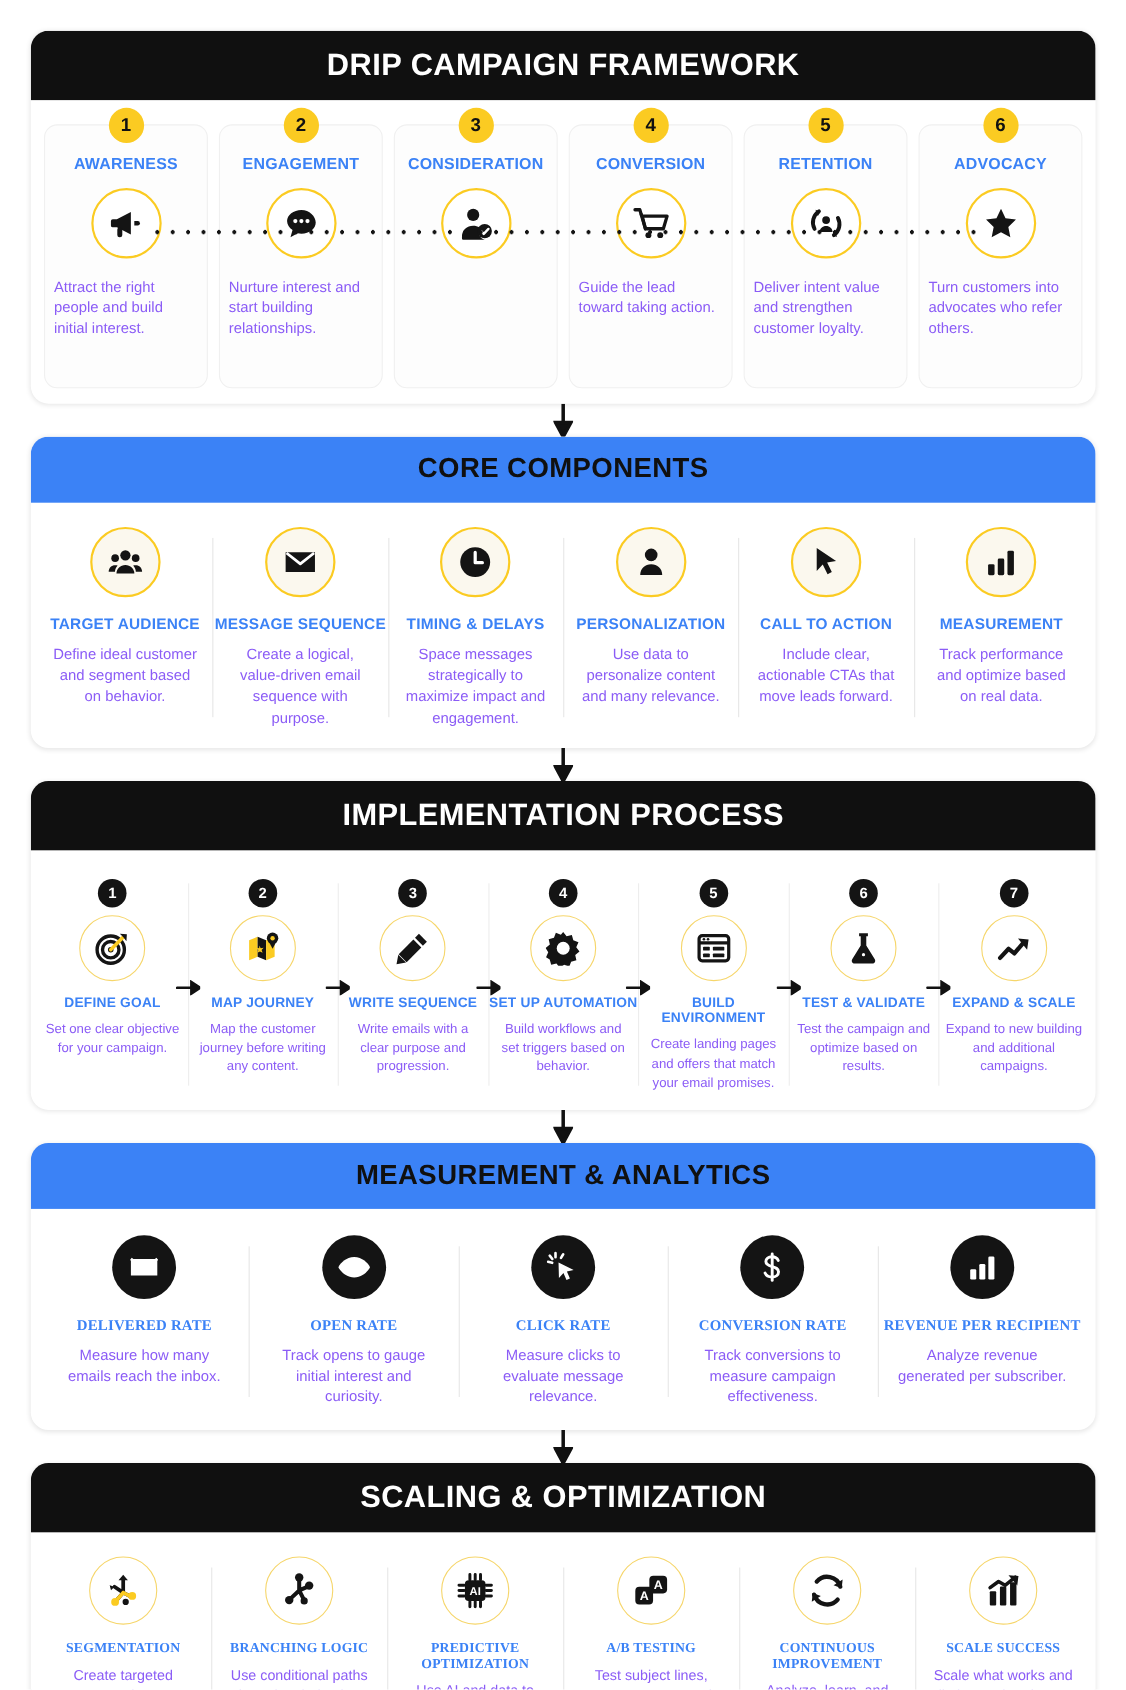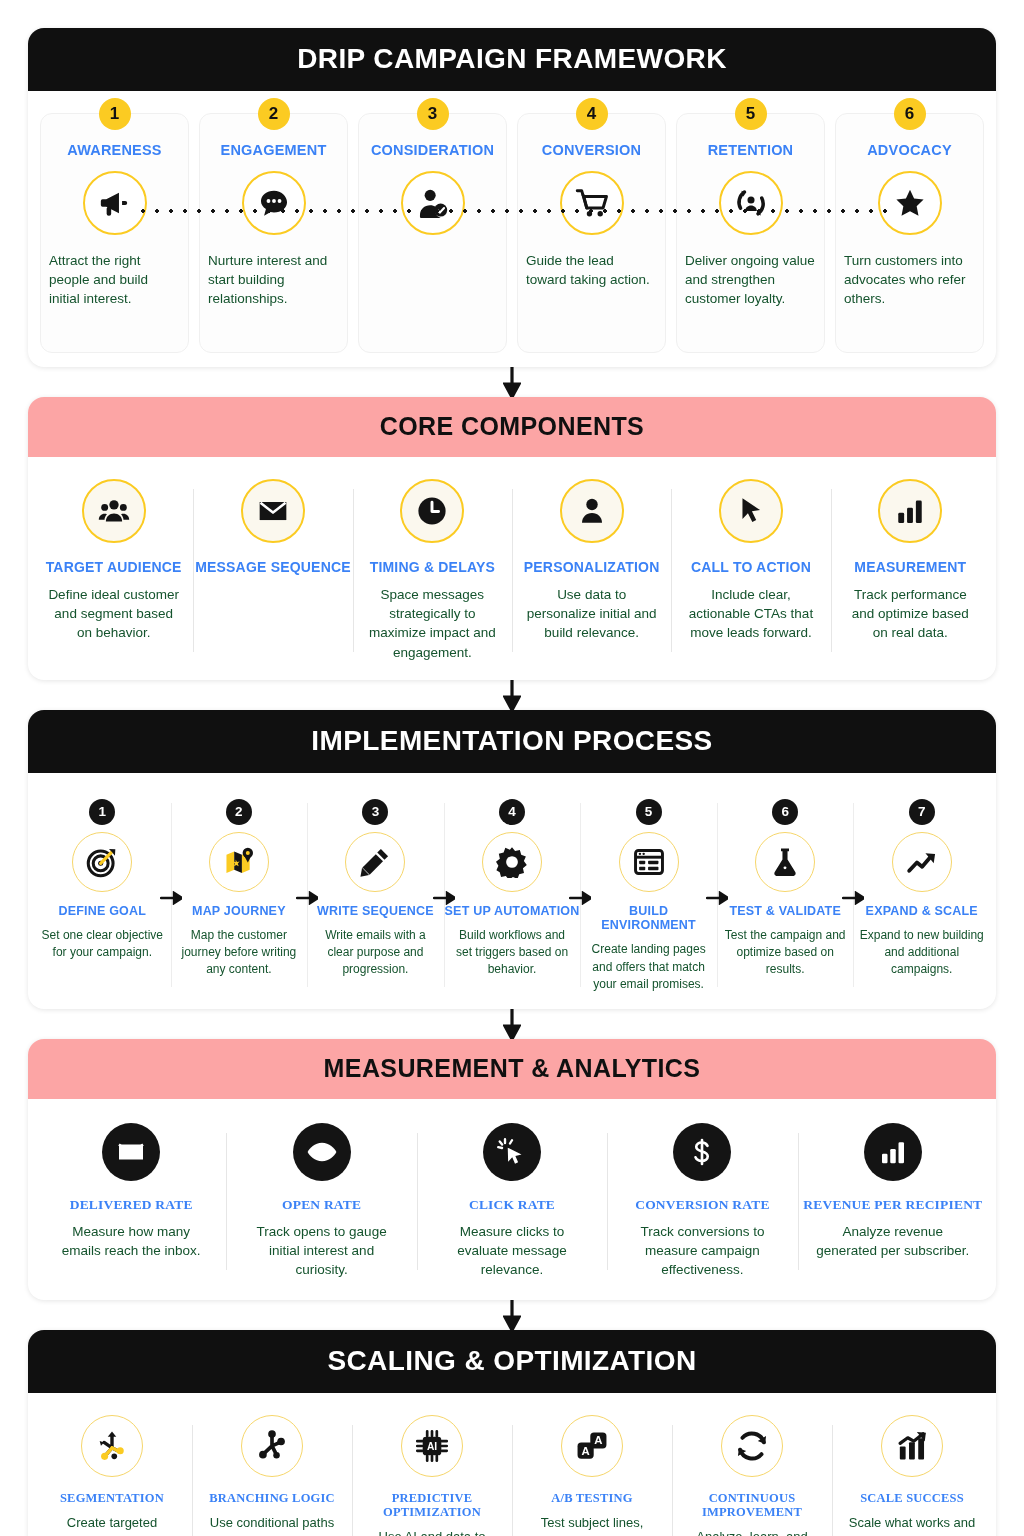--- a/index.html
+++ b/index.html
@@ -51,7 +51,7 @@
     letter-spacing: .2px;
     line-height: 1.15;
   }
-  .desc { color: #14532d; line-height: 1.42; }
+  .desc { color: #8b5cf6; line-height: 1.42; }
 
   
   .circ { display: flex; align-items: center; justify-content: center; border-radius: 50%; }

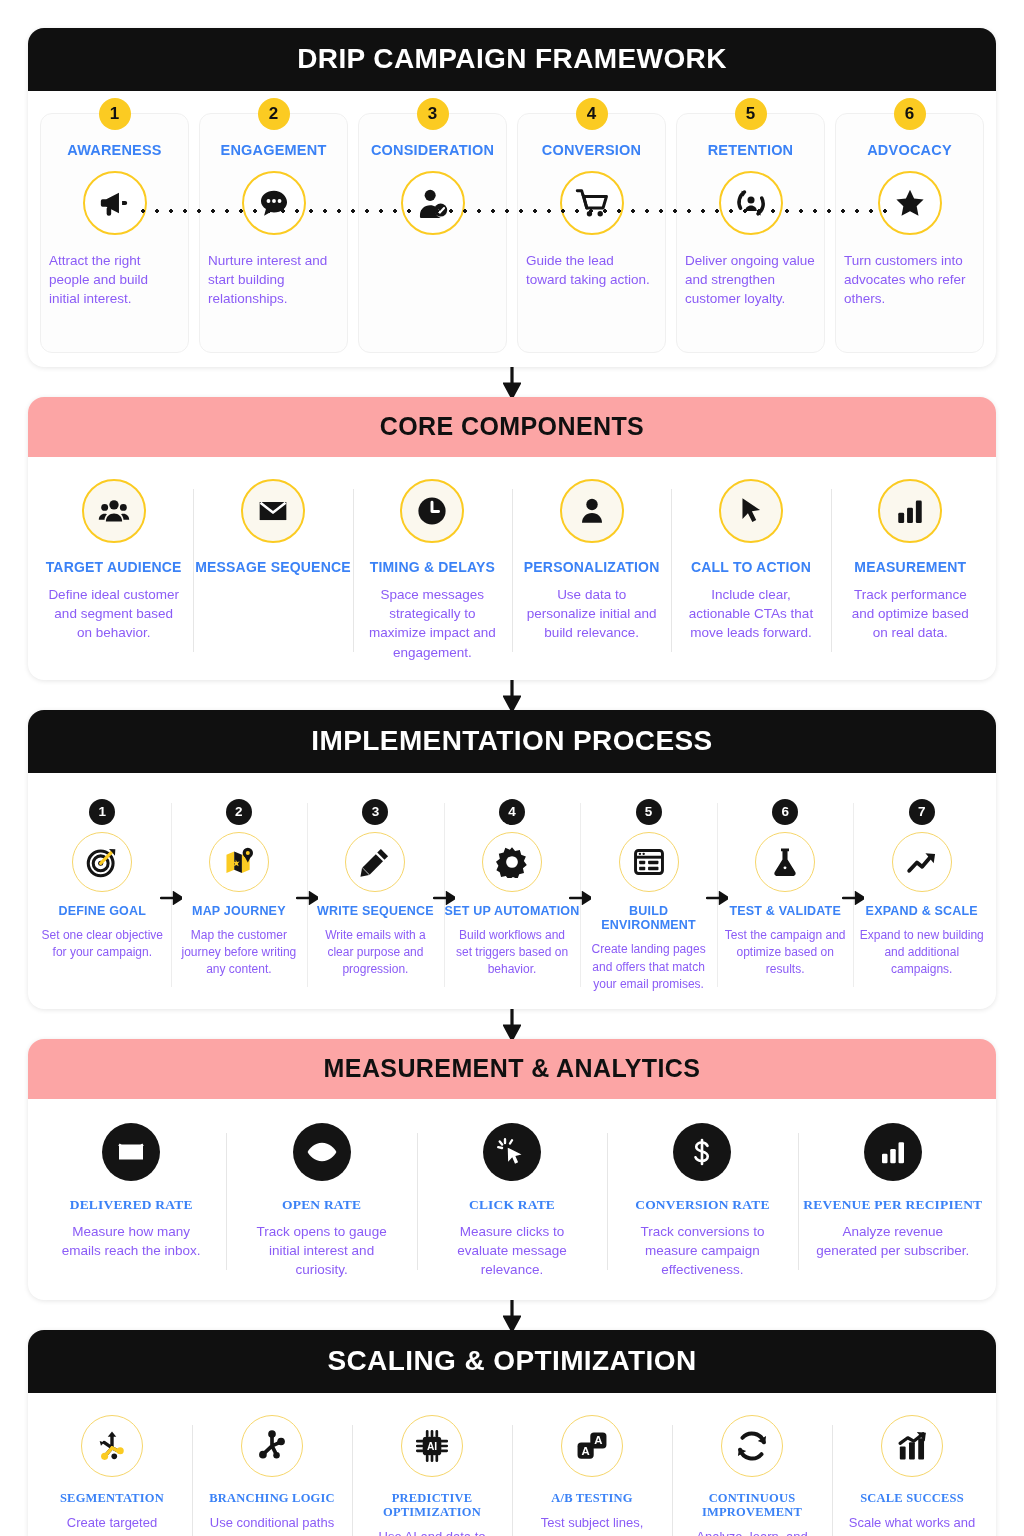--- a/index.html
+++ b/index.html
@@ -213,7 +213,7 @@
                 <path d="M7.9 17.6c0-2.3 1.8-3.9 4.1-3.9s4.1 1.6 4.1 3.9z"></path>
               </svg>
             </div>
-            <div class="desc">Deliver ongoing value and strengthen customer loyalty.</div>
+            <div class="desc">Deliver intent value and strengthen customer loyalty.</div>
           </div>
           <div class="card">
             <div class="num">6</div>

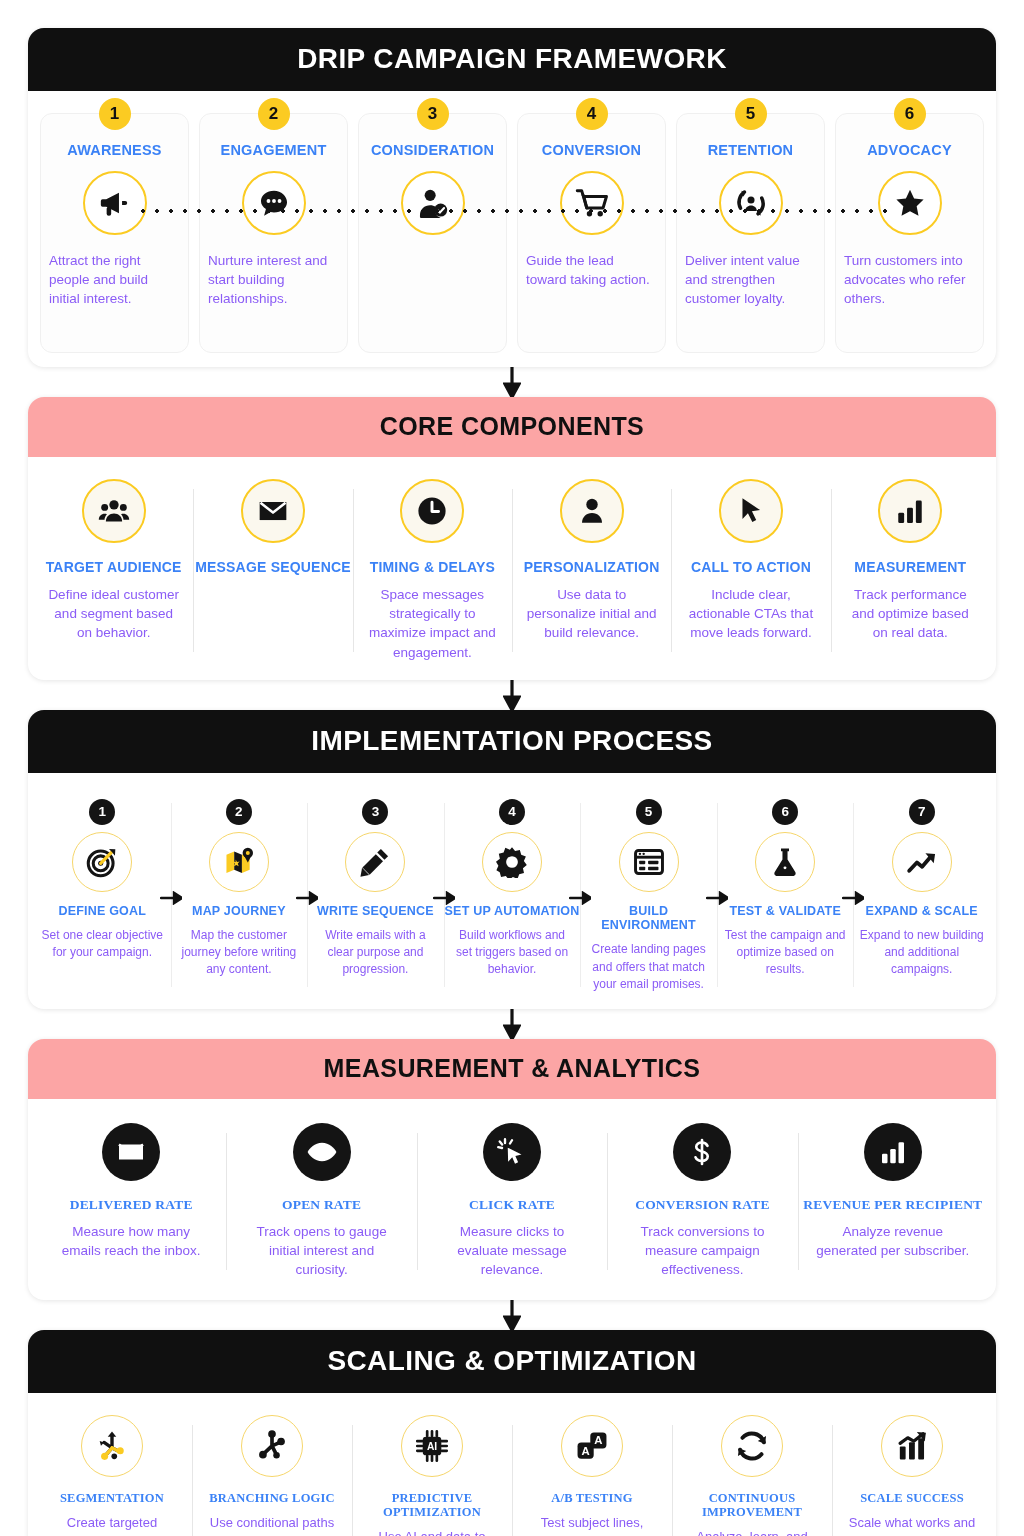--- a/index.html
+++ b/index.html
@@ -31,7 +31,7 @@
     padding: 15px 0 16px;
   }
   .banner.dark { background: #101010; color: #ffffff; font-size: 28px; }
-  .banner.yellow { background: #fca5a5; color: #101010; font-size: 25px; }
+  .banner.yellow { background: #3b82f6; color: #101010; font-size: 25px; }
 
   .cols { display: flex; padding: 0; }
   .col {

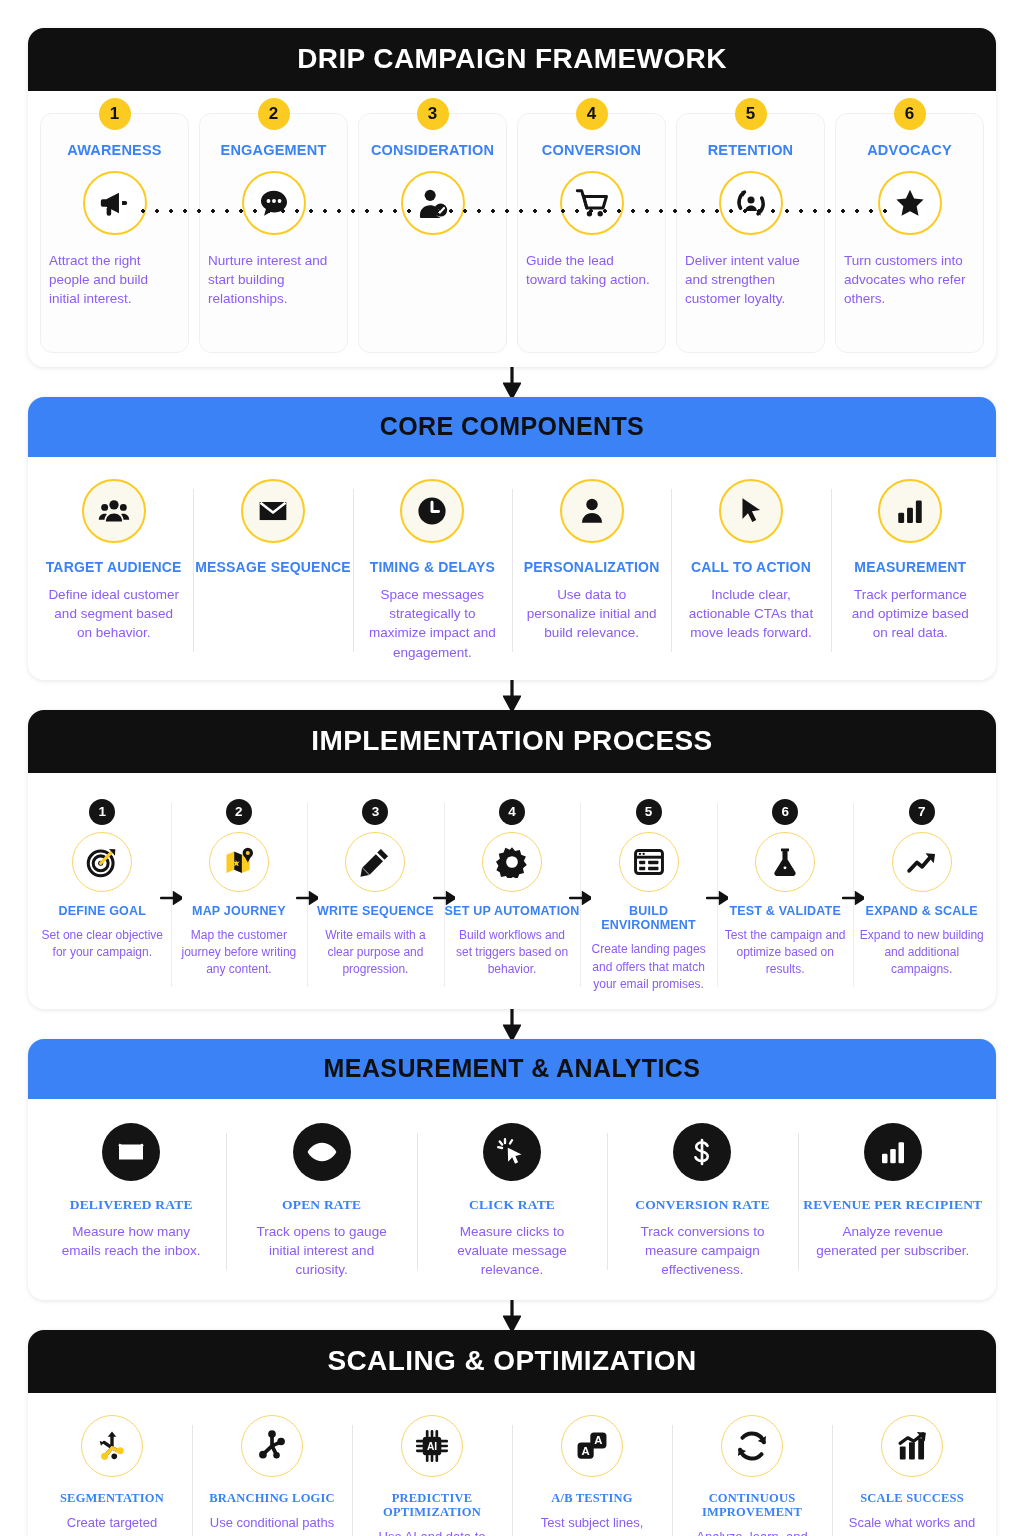--- a/index.html
+++ b/index.html
@@ -260,6 +260,7 @@
             </svg>
           </div>
           <div class="ttl">MESSAGE SEQUENCE</div>
+          <div class="desc">Create a logical, value-driven email sequence with purpose.</div>
         </div>
         <div class="col divided">
           <div class="circ ringcream">

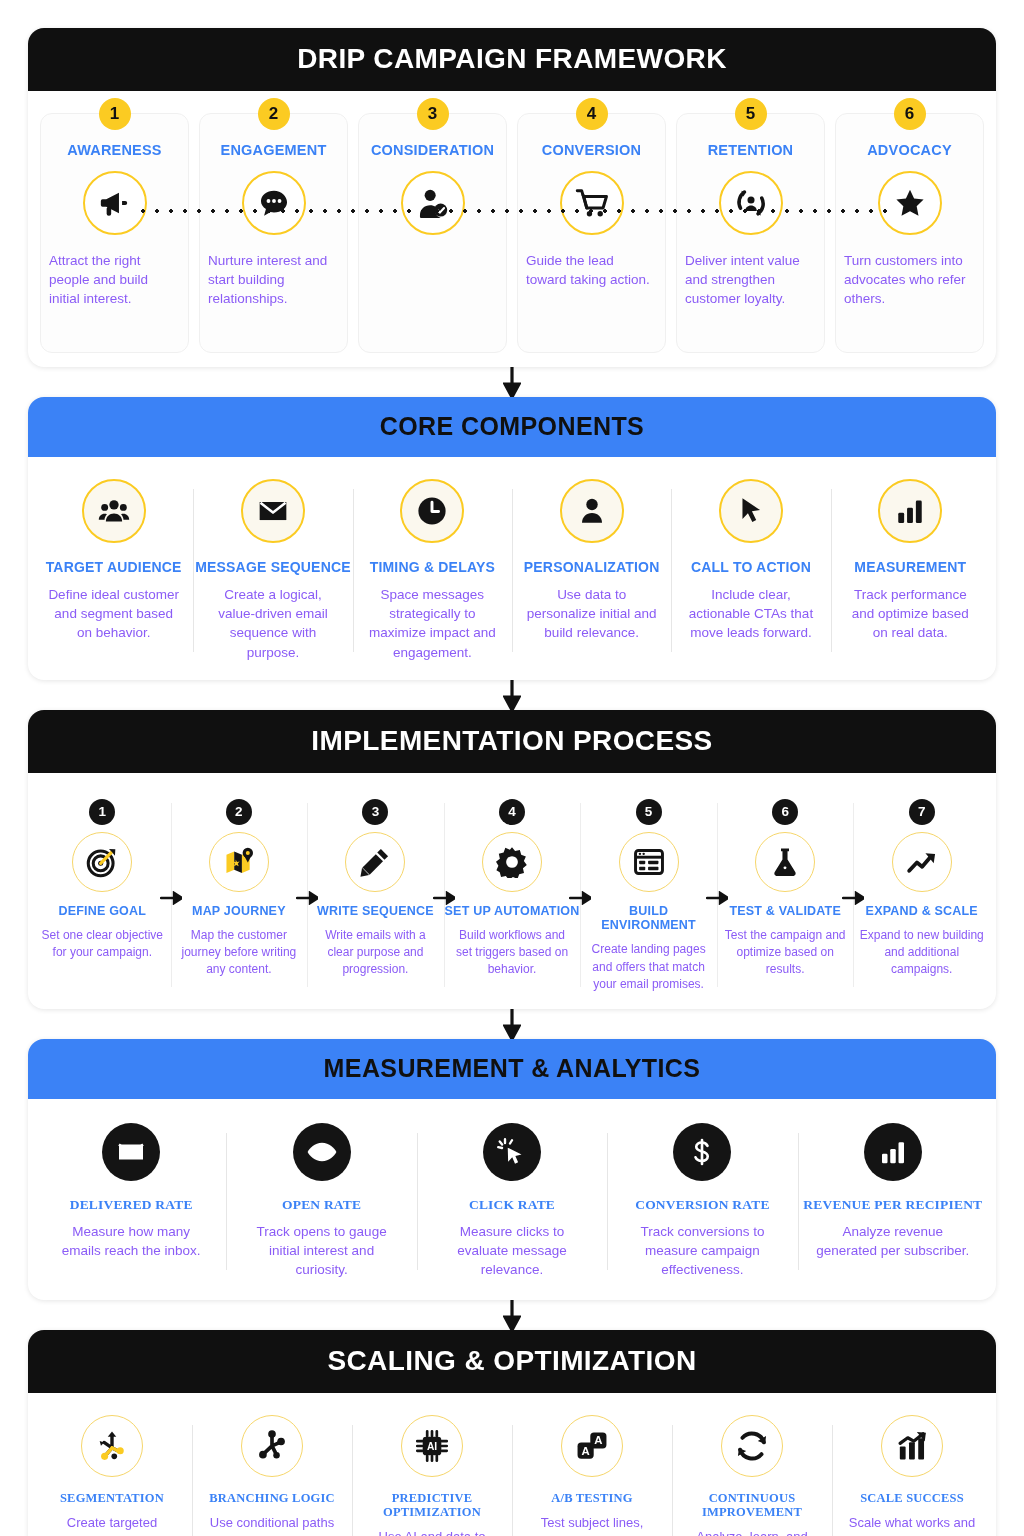--- a/index.html
+++ b/index.html
@@ -280,7 +280,7 @@
             </svg>
           </div>
           <div class="ttl">PERSONALIZATION</div>
-          <div class="desc">Use data to personalize initial and build relevance.</div>
+          <div class="desc">Use data to personalize content and many relevance.</div>
         </div>
         <div class="col divided">
           <div class="circ ringcream">

